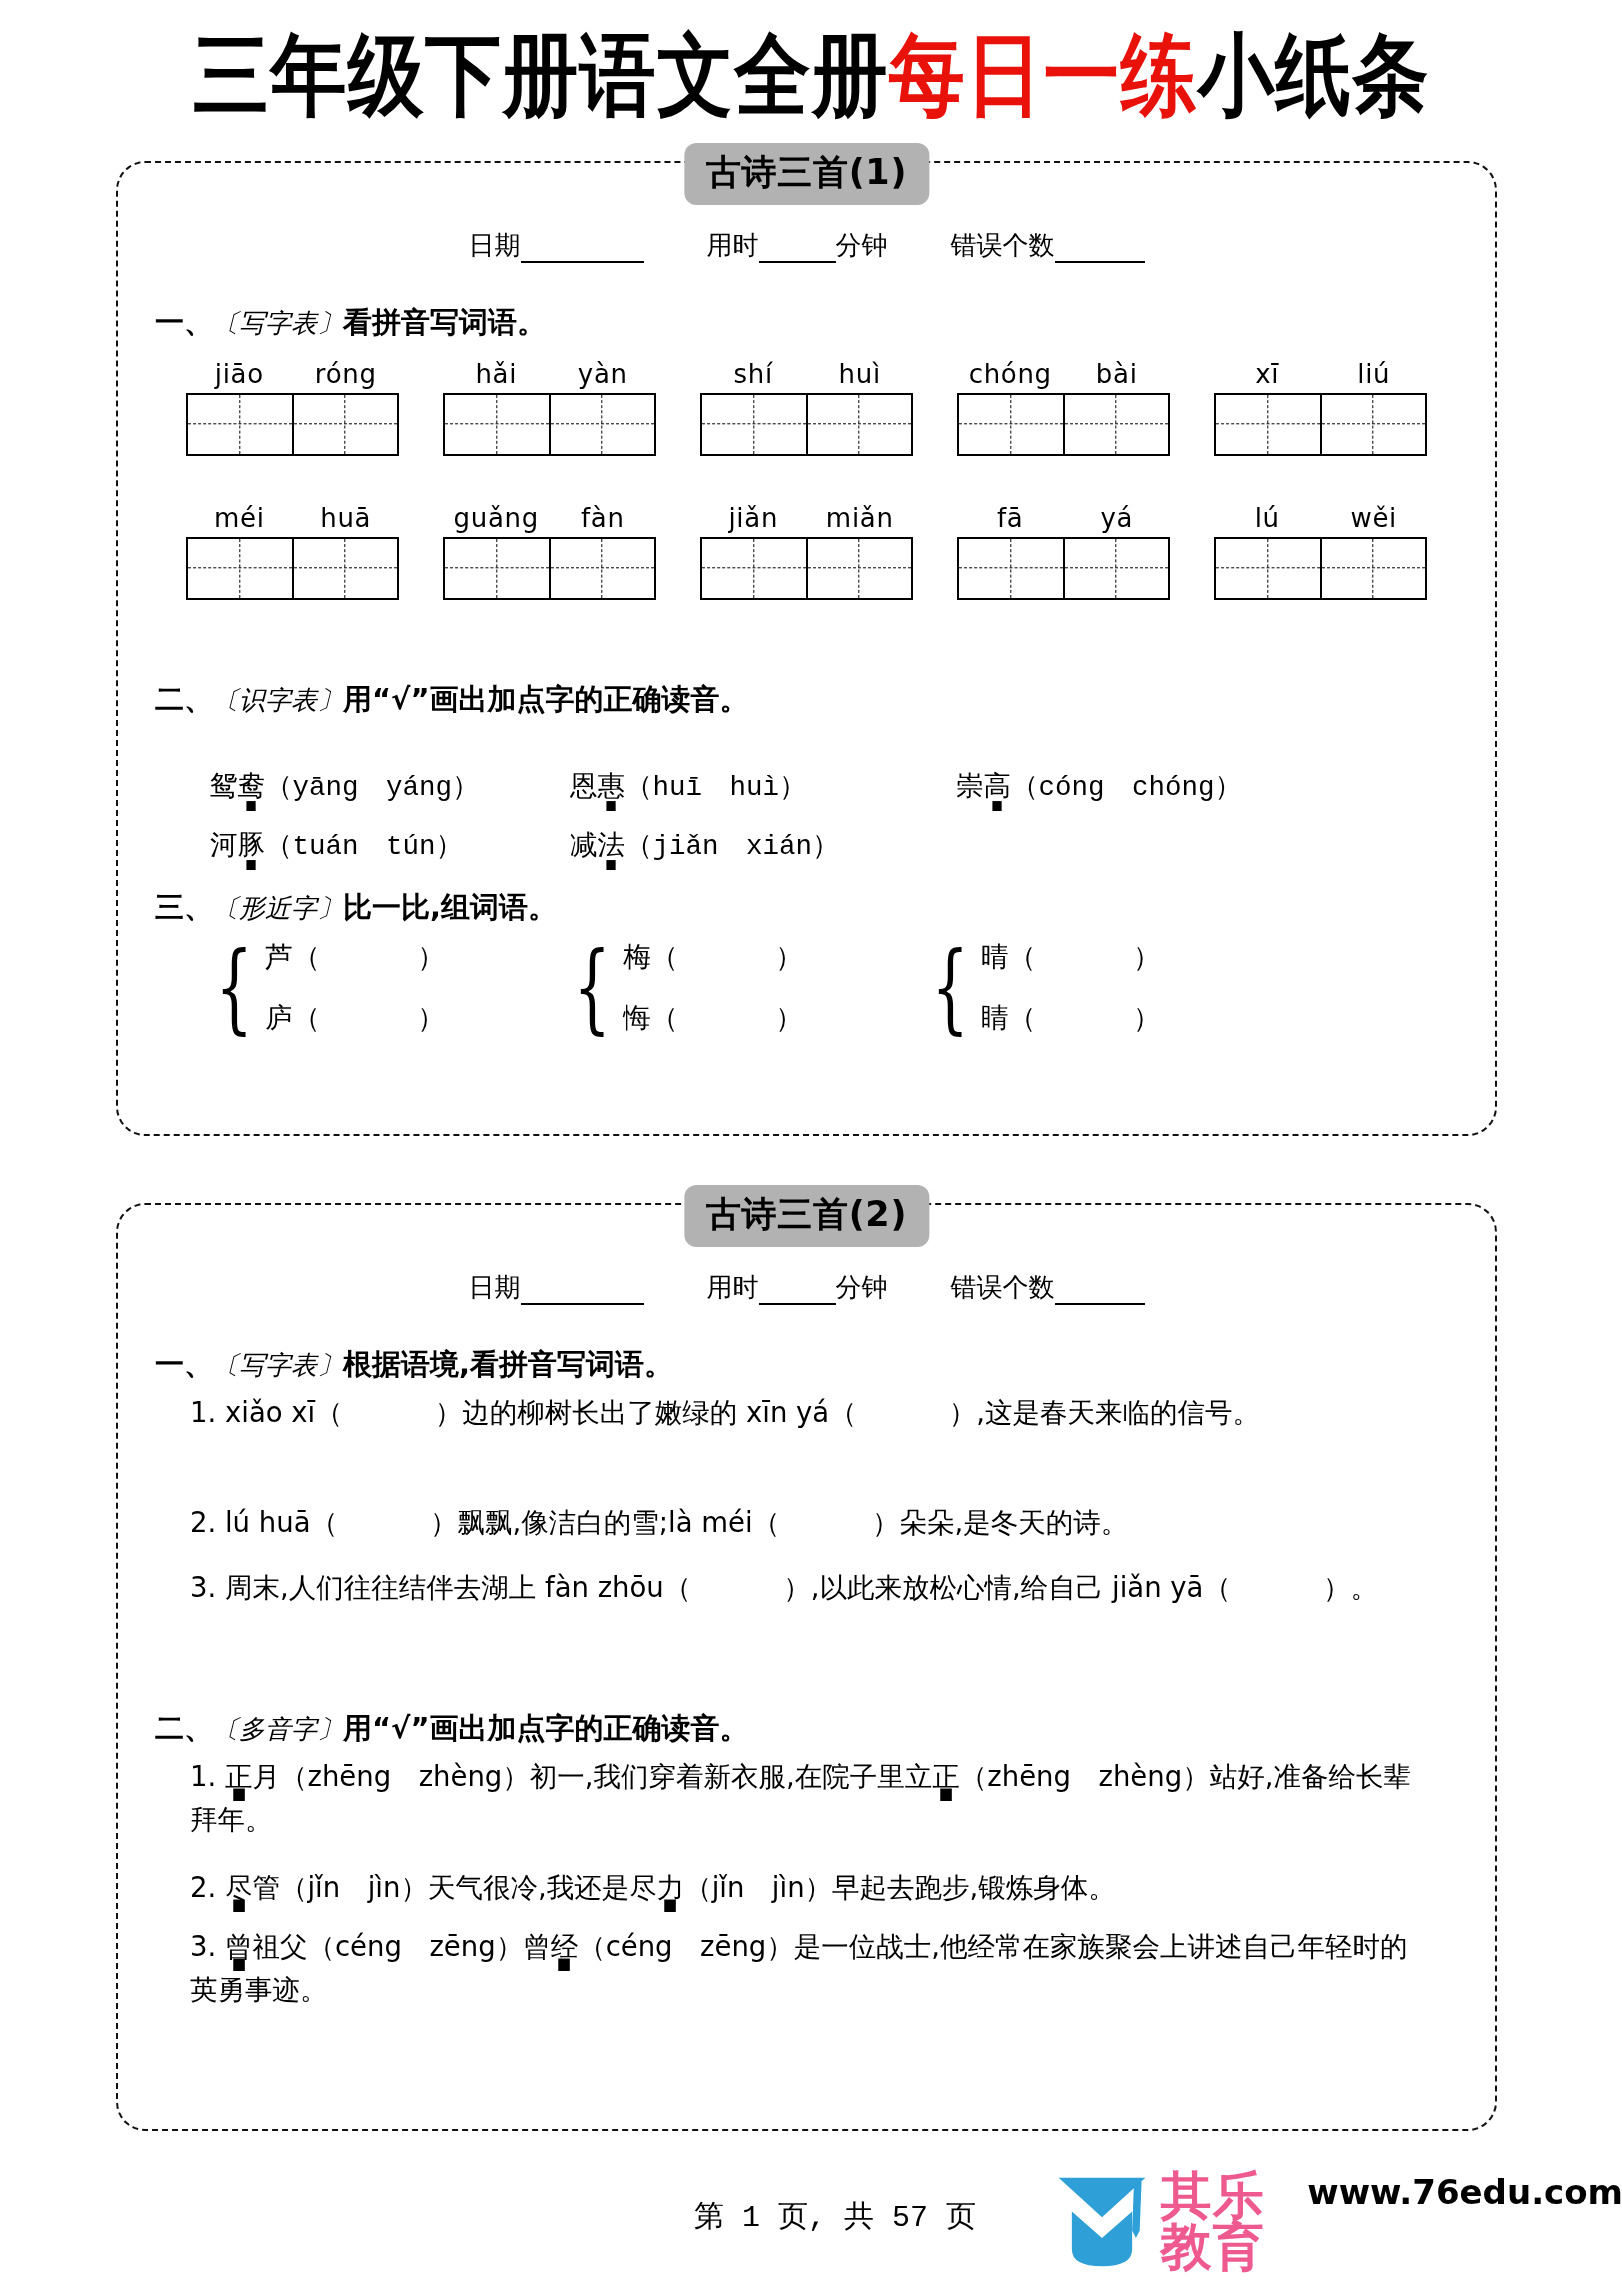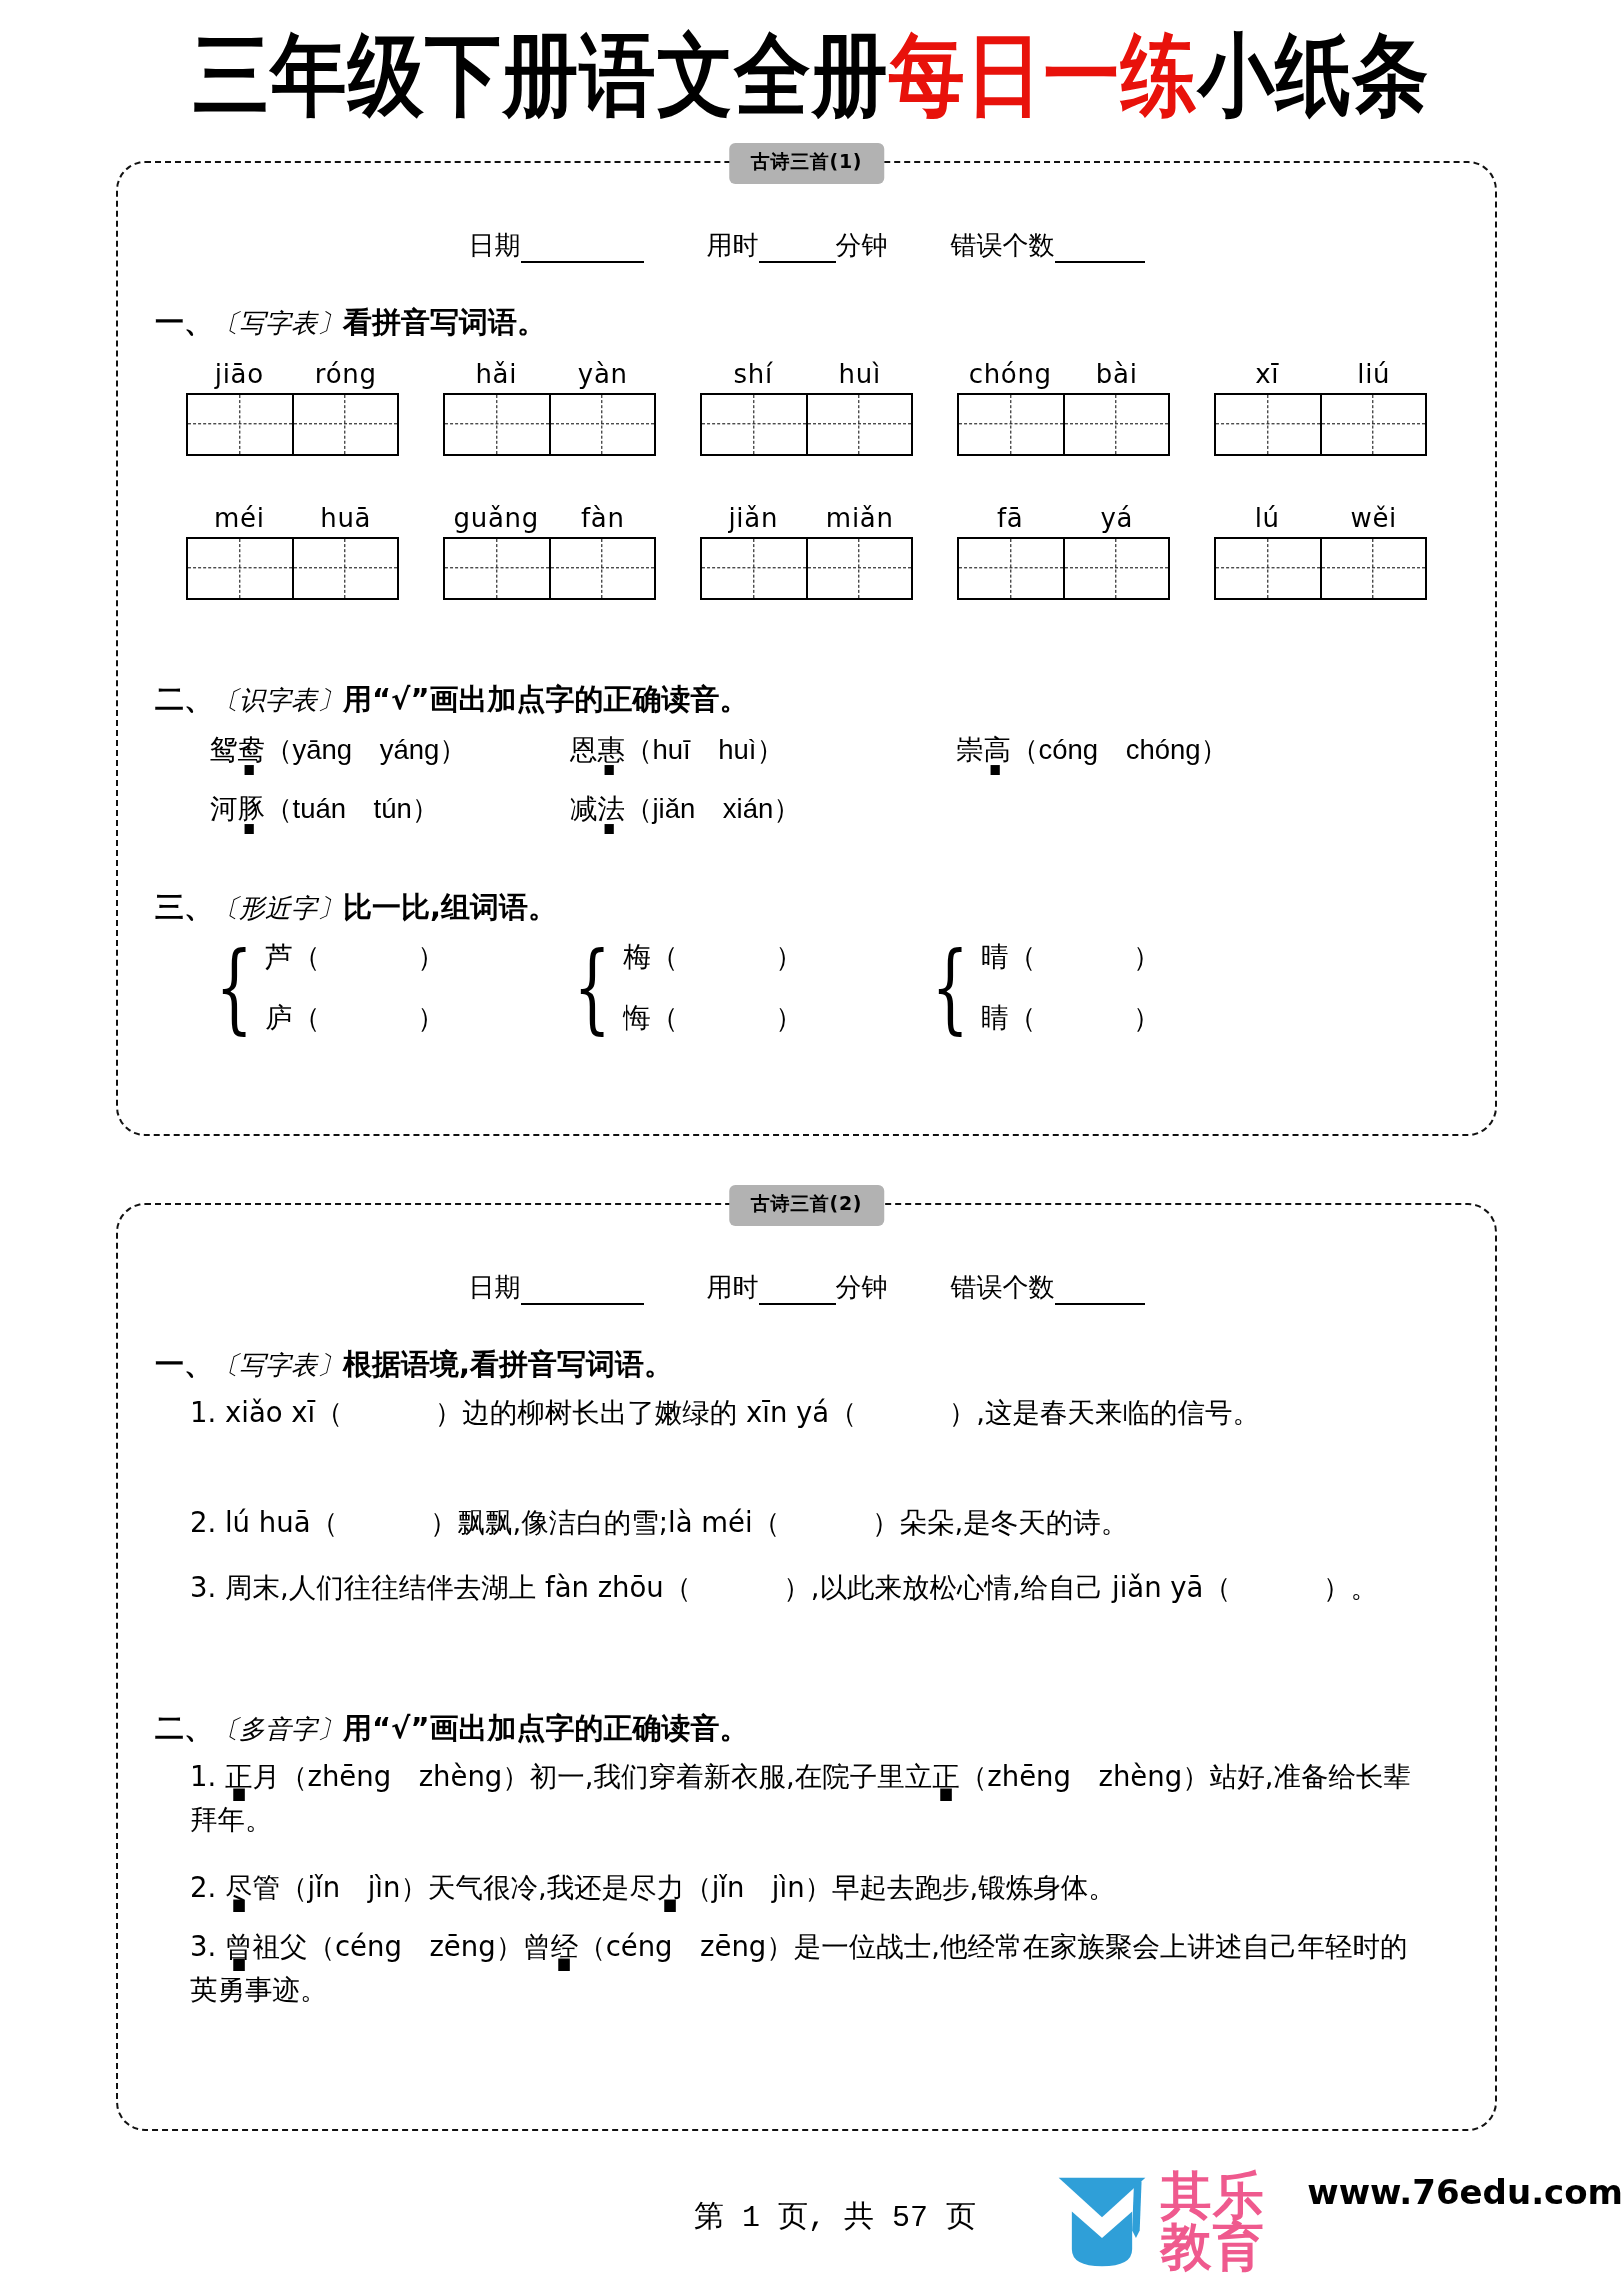--- a/index.html
+++ b/index.html
@@ -47,9 +47,9 @@
     position:absolute; top:-19.6px; left:50%;
     transform:translateX(-50%);
     background:#b2b2b2;
-    border-radius:6px;
+    border-radius:12px;
     padding:5.9px 22px 8.5px 22px;
-    font-size:19px;
+    font-size:35px;
     font-weight:bold;
     font-family:"DejaVu Sans", sans-serif;
     letter-spacing:0.7px;

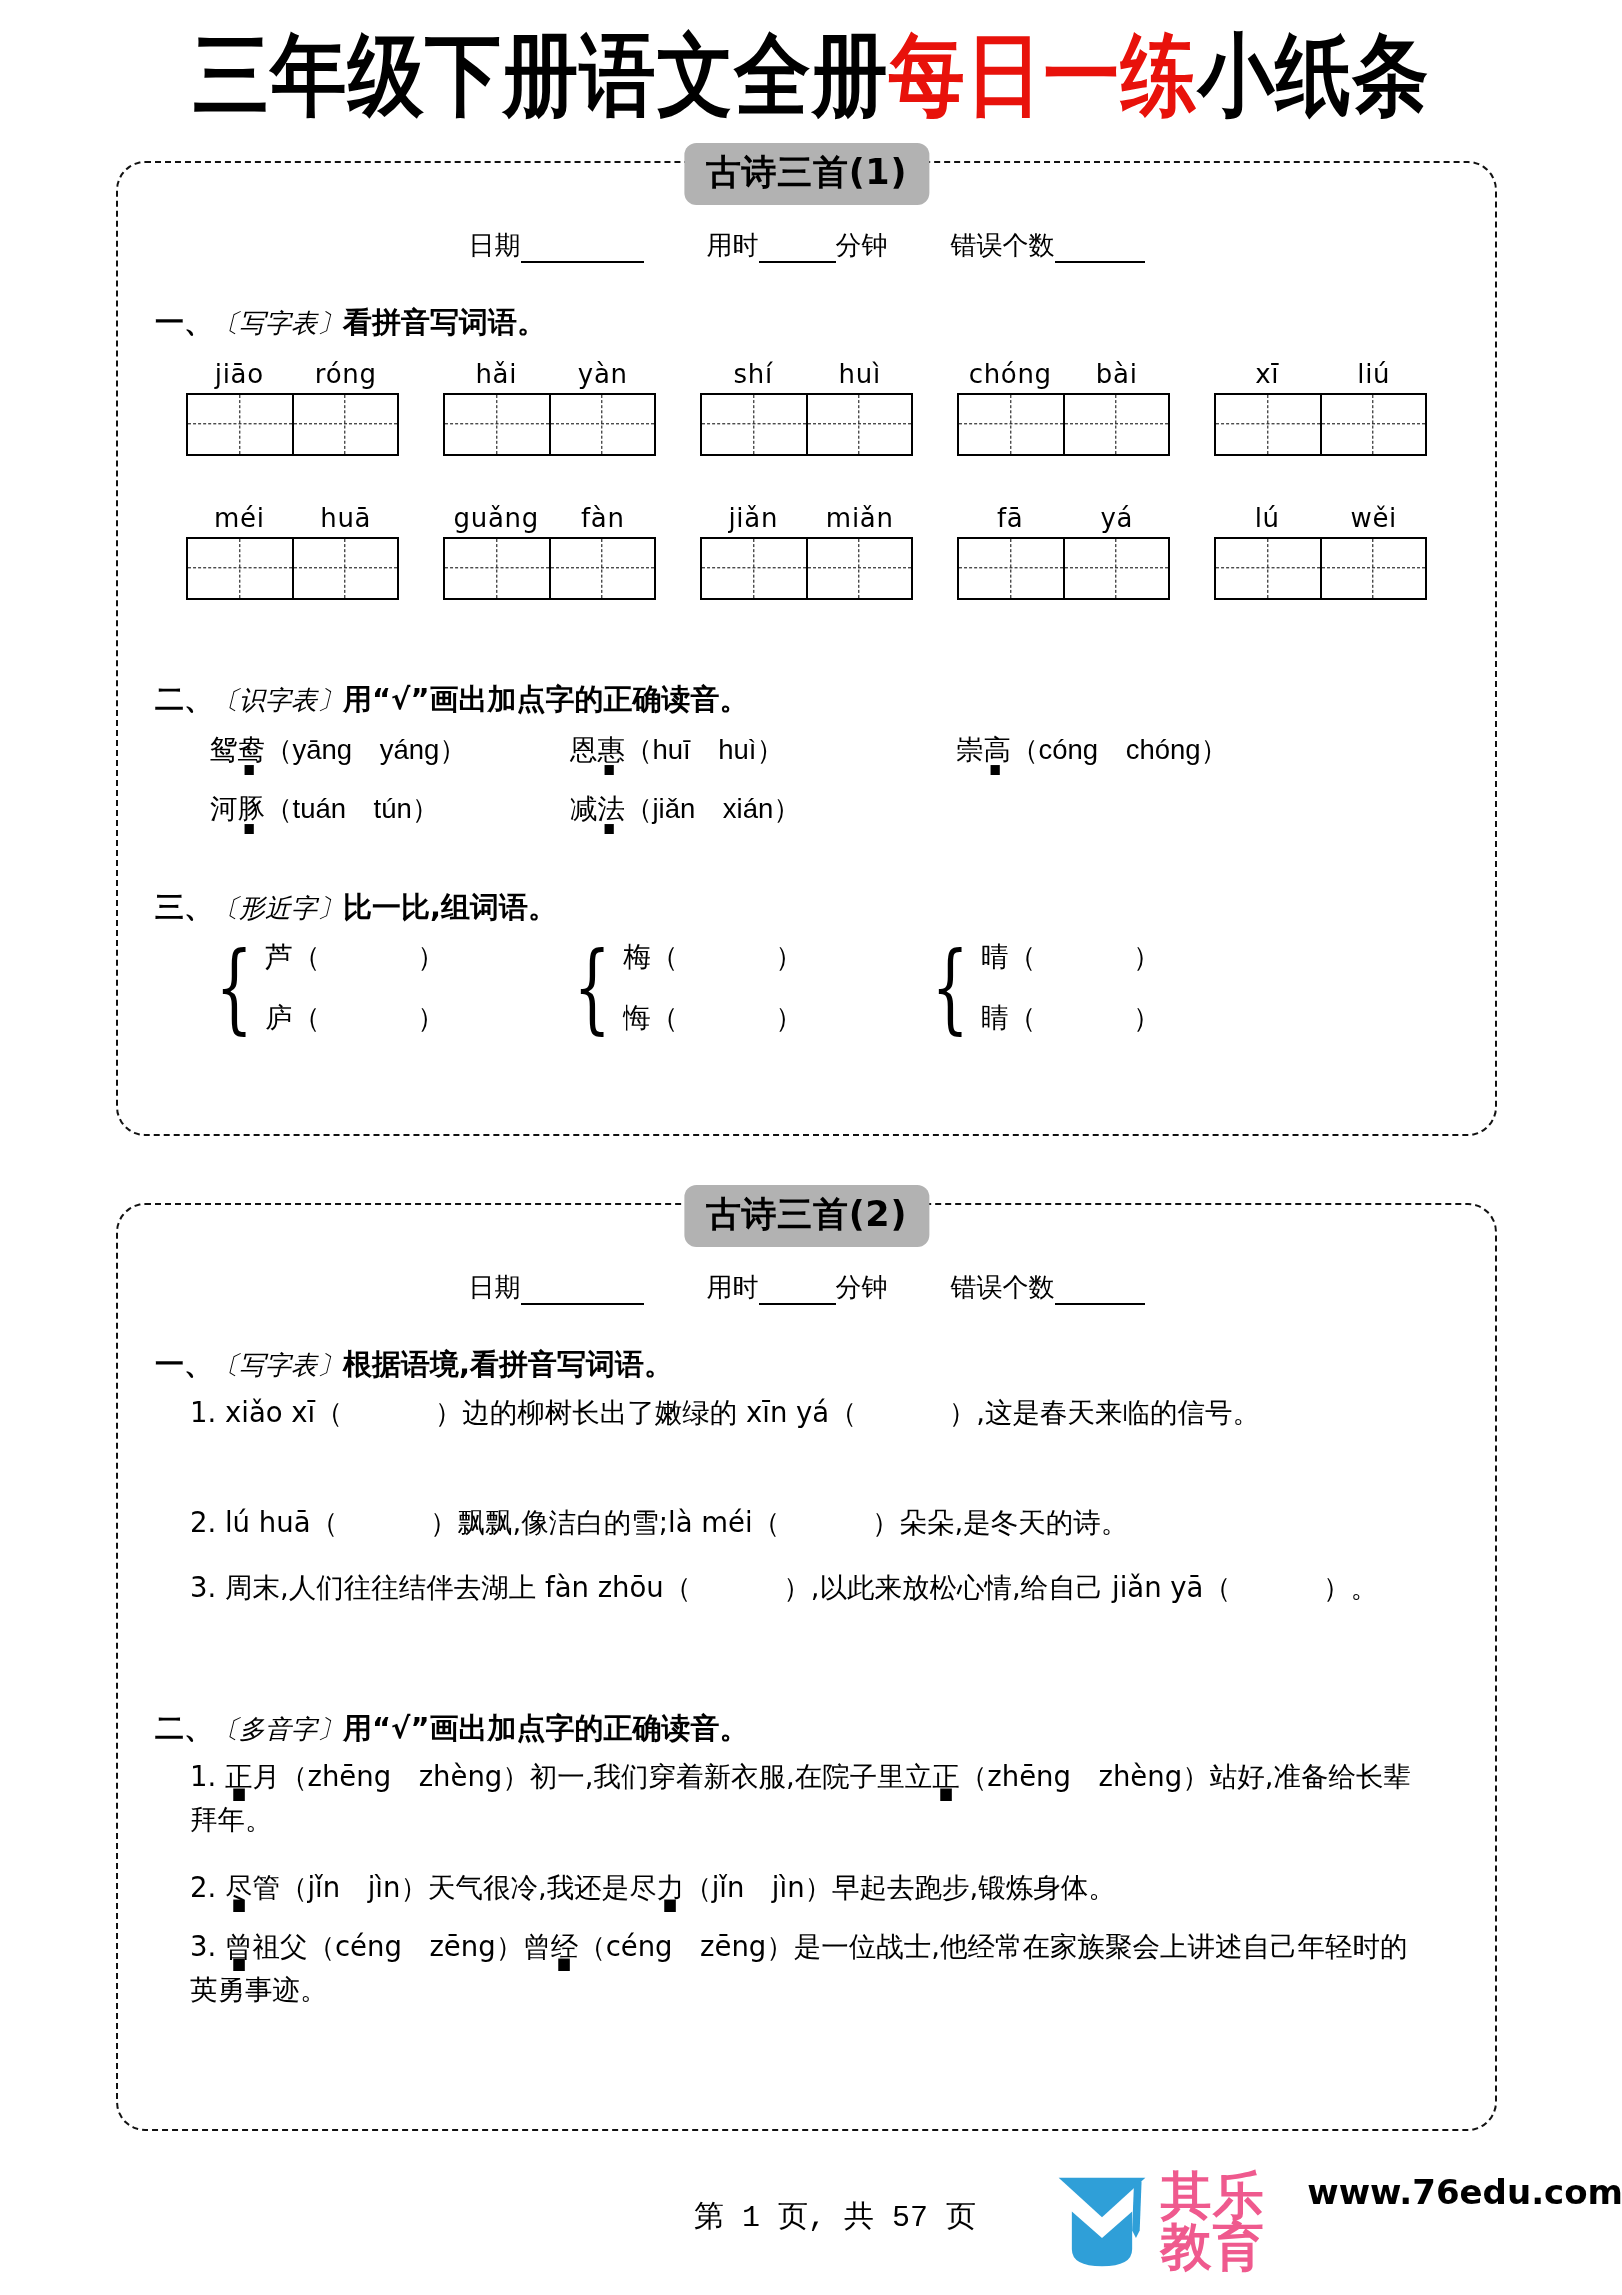--- a/index.html
+++ b/index.html
@@ -112,8 +112,8 @@
   
   .read-row { position:absolute; display:flex; }
   .read-item {
-    font-size:27.5px; font-family:Liberation Sans, sans-serif;
-    white-space:nowrap; position:relative;
+    font-size:27.5px; font-family:Liberation Mono, monospace;
+    white-space:nowrap; position:relative;margin-top:36px;
   }
   .dotted { position:relative; }
   .dotted::after {

